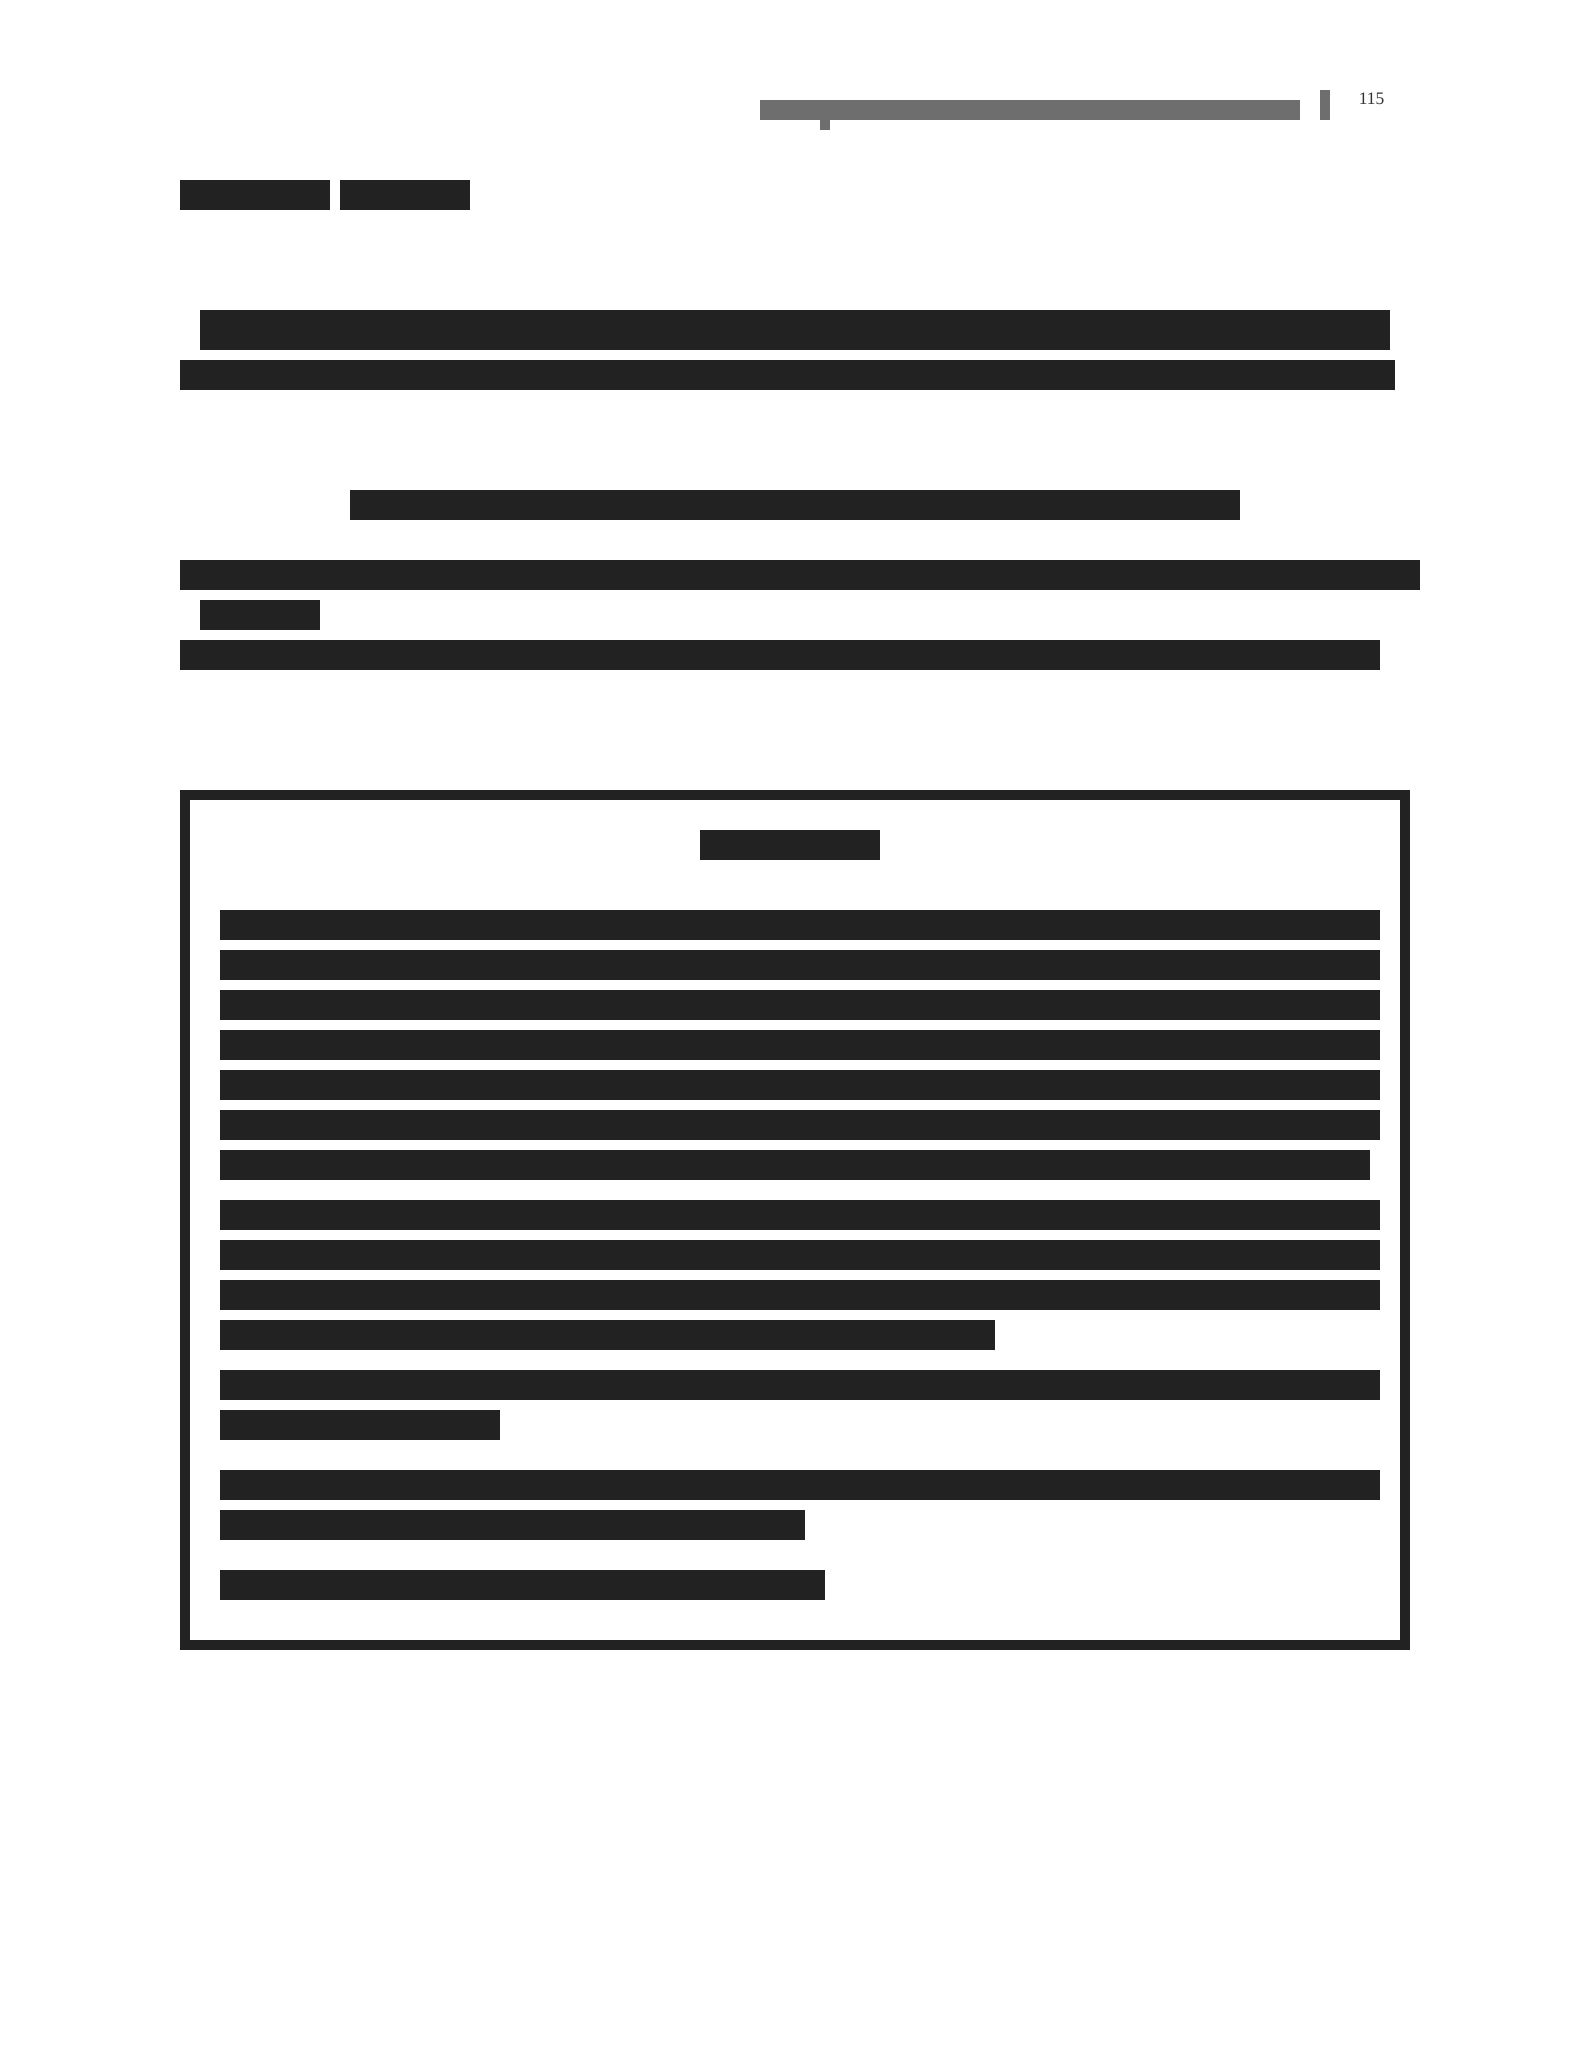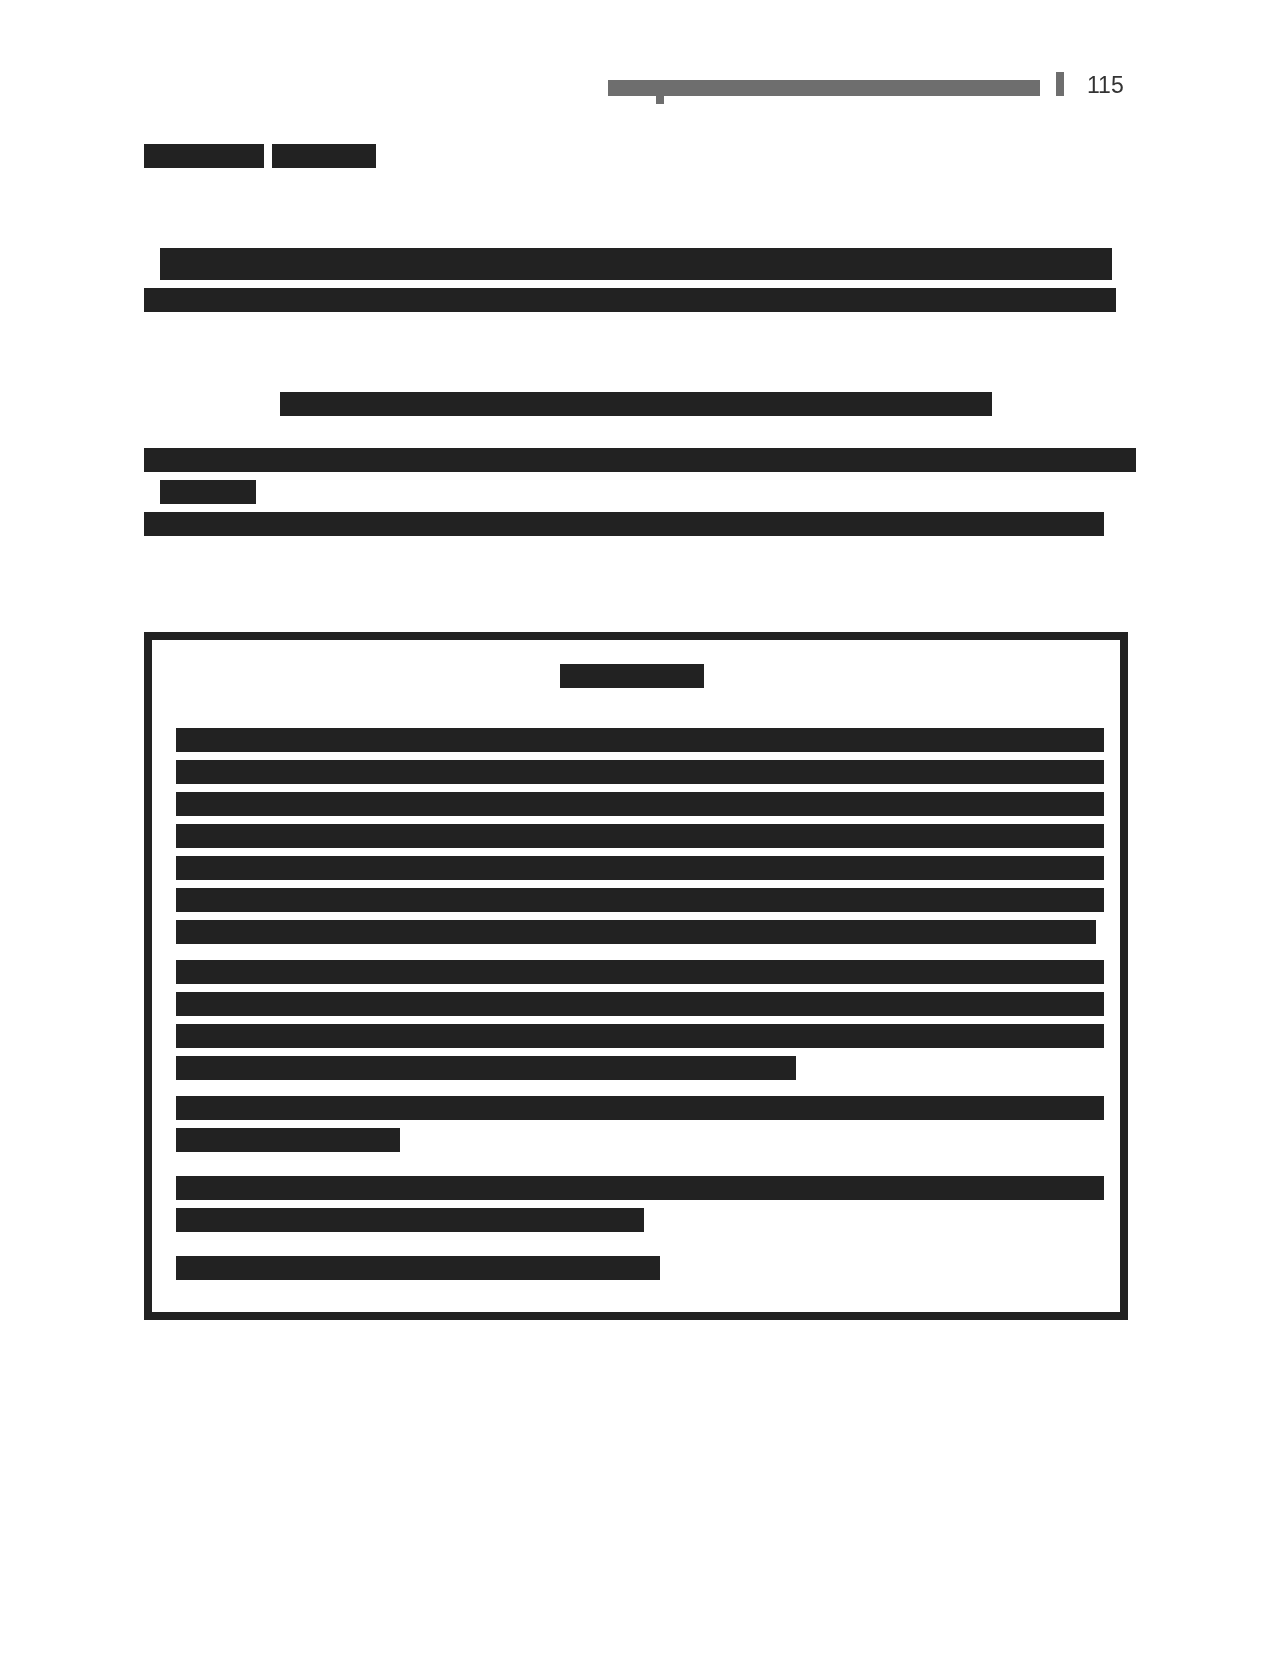--- a/index.html
+++ b/index.html
@@ -6,7 +6,7 @@
   body{width:1270px;height:1654px;position:relative;overflow:hidden;font-family:"Liberation Sans",sans-serif;}
   .blk{position:absolute;background:#222222;}
   .gray{background:#6e6e6e;}
-  .pnum{position:absolute;left:1087px;top:72px;font-size:23px;color:#333333;font-family:Liberation Sans, sans-serif;}
+  .pnum{position:absolute;left:1087px;top:72px;font-size:14px;color:#333333;font-family:Liberation Serif, serif;}
   .frame{position:absolute;left:144px;top:632px;width:984px;height:688px;box-sizing:border-box;border:8px solid #222222;}
   .line{position:absolute;height:24px;background:#222222;}
 </style>

